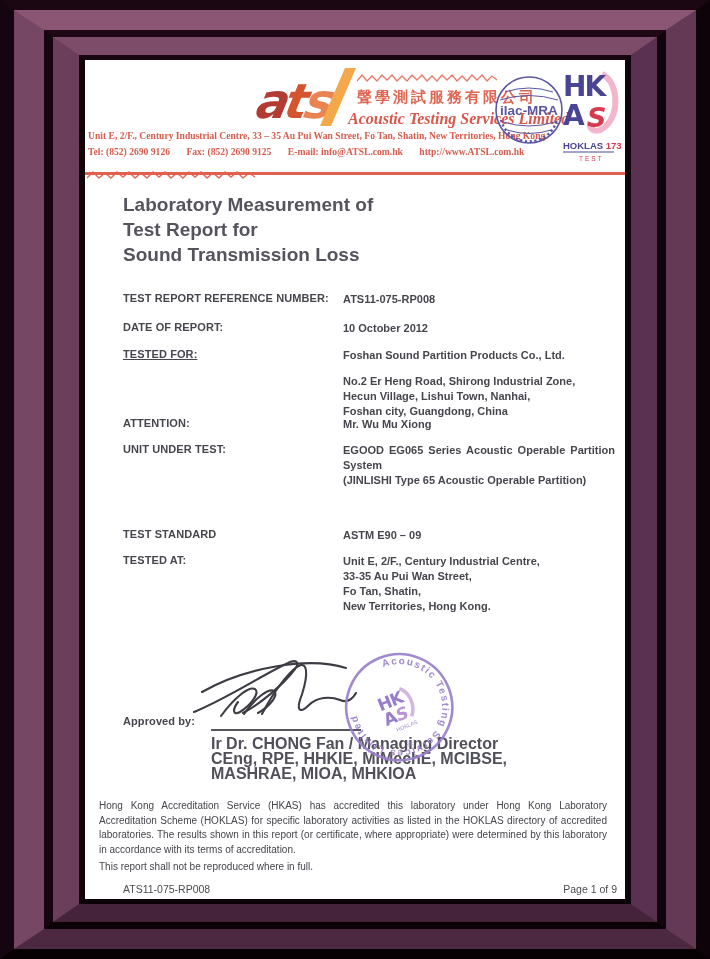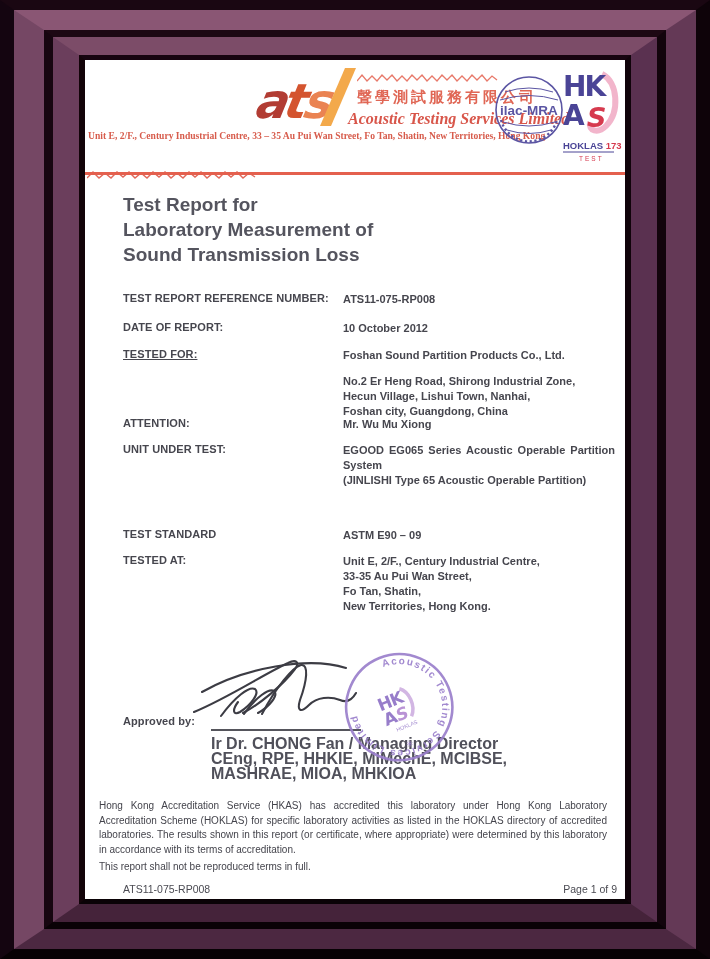--- a/index.html
+++ b/index.html
@@ -76,6 +76,12 @@
             <div class="abs script" style="left:263px;top:50px;">Acoustic Testing Services Limited</div>
 
             <div class="abs addr" style="left:3px;top:70px;">Unit E, 2/F., Century Industrial Centre, 33 – 35 Au Pui Wan Street, Fo Tan, Shatin, New Territories, Hong Kong</div>
+            <div class="abs addr" style="left:3px;top:86px;">
+              <span>Tel: (852) 2690 9126</span>
+              <span>Fax: (852) 2690 9125</span>
+              <span>E-mail: info@ATSL.com.hk</span>
+              <span>http://www.ATSL.com.hk</span>
+            </div>
 
             <svg class="abs" style="left:408px;top:14px;" width="72" height="74">
               <circle cx="36" cy="36" r="33" fill="none" stroke="#5b55a3" stroke-width="1.6"></circle>

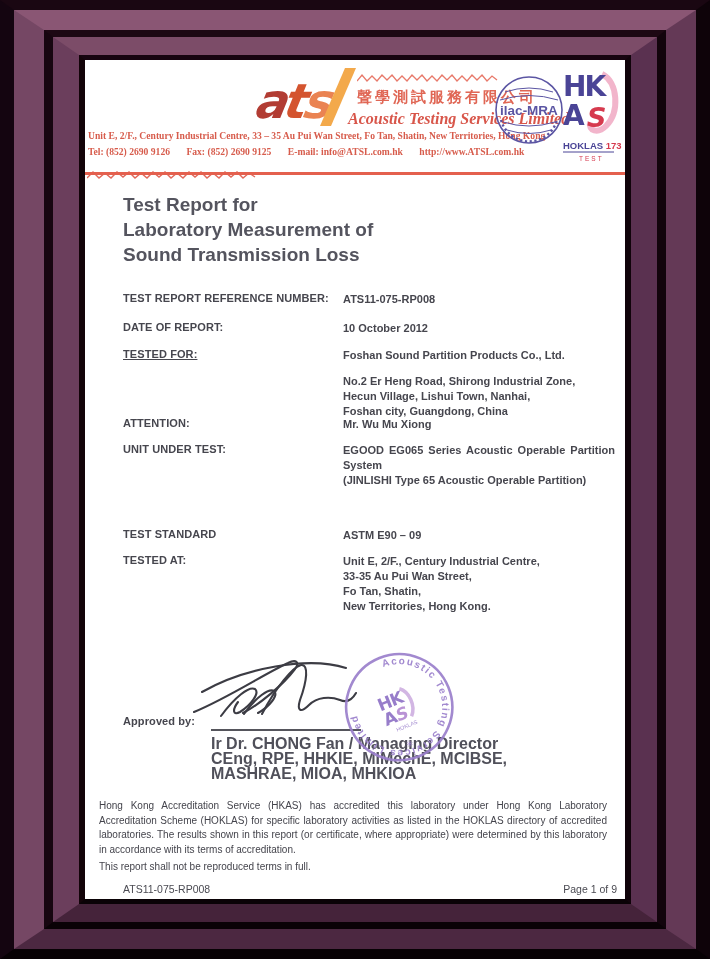--- a/index.html
+++ b/index.html
@@ -108,8 +108,8 @@
             <div class="abs rule" style="left:0;top:112px;"></div>
 
             <div class="abs title" style="left:38px;top:132px;">
+              <div>Laboratory Measurement of</div>
               <div>Test Report for</div>
-              <div>Laboratory Measurement of</div>
               <div>Sound Transmission Loss</div>
             </div>
 

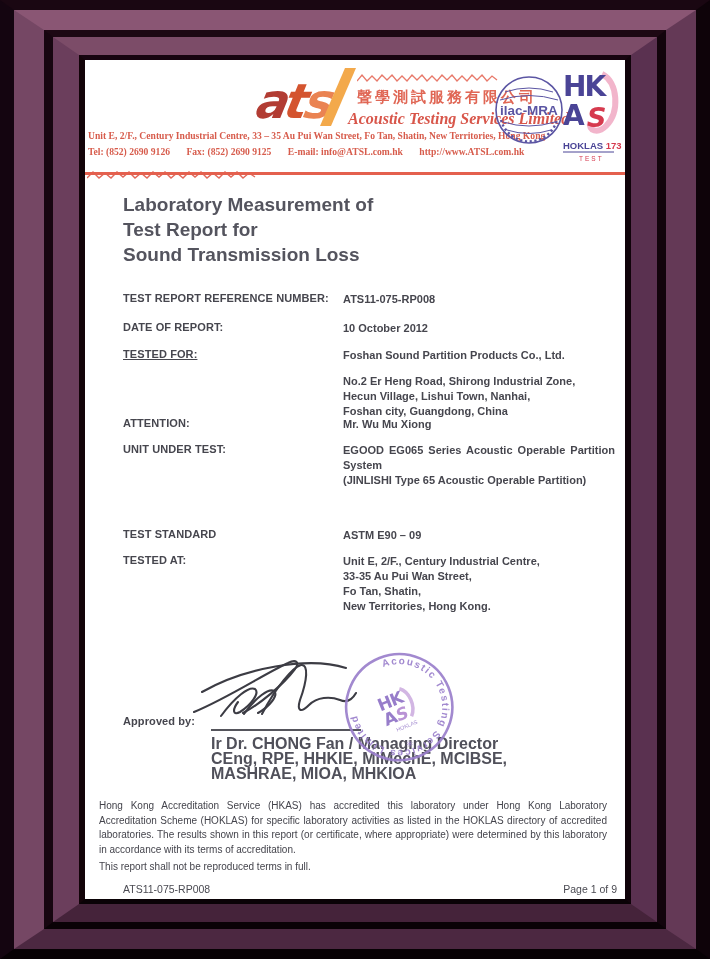--- a/index.html
+++ b/index.html
@@ -178,7 +178,7 @@
             </div>
 
             <div class="abs para" style="left:14px;top:739px;width:508px;">Hong Kong Accreditation Service (HKAS) has accredited this laboratory under Hong Kong Laboratory Accreditation Scheme (HOKLAS) for specific laboratory activities as listed in the HOKLAS directory of accredited laboratories. The results shown in this report (or certificate, where appropriate) were determined by this laboratory in accordance with its terms of accreditation.</div>
-            <div class="abs note" style="left:14px;top:801px;">This report shall not be reproduced terms in full.</div>
+            <div class="abs note" style="left:14px;top:801px;">This report shall not be reproduced where in full.</div>
             <div class="abs ref" style="left:38px;top:823px;">ATS11-075-RP008</div>
             <div class="abs ref" style="right:8px;top:823px;">Page 1 of 9</div>
 

